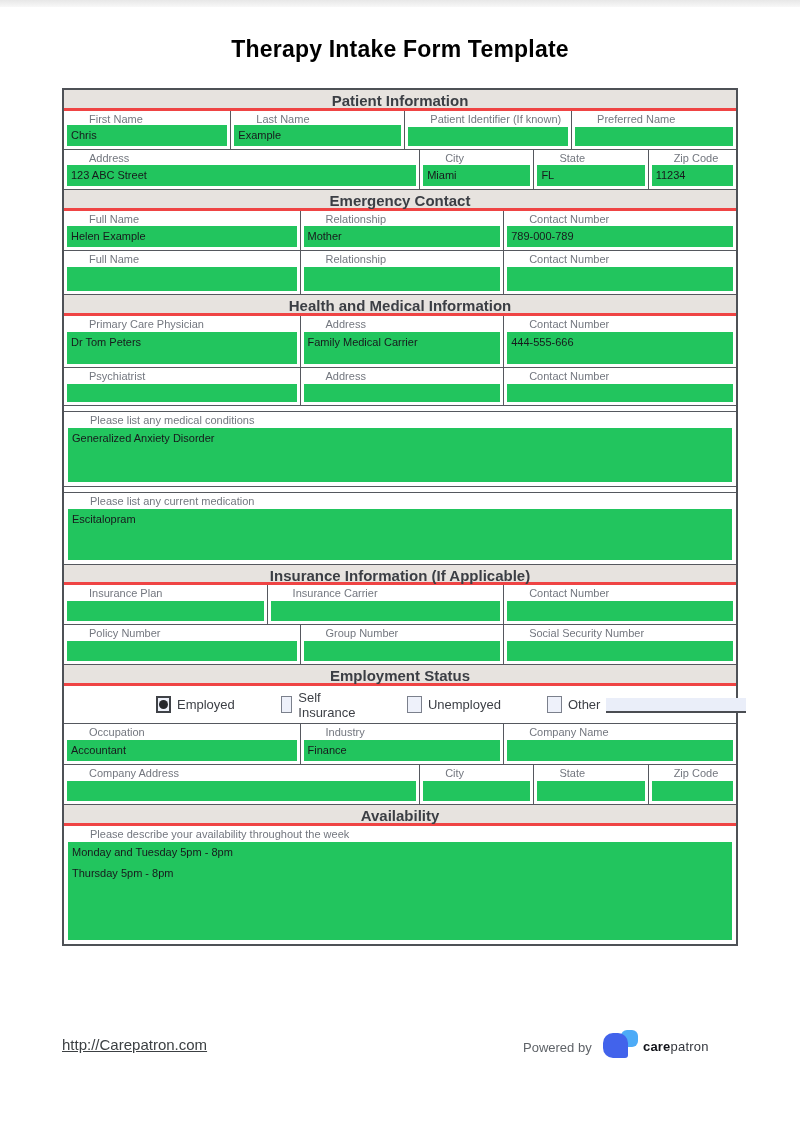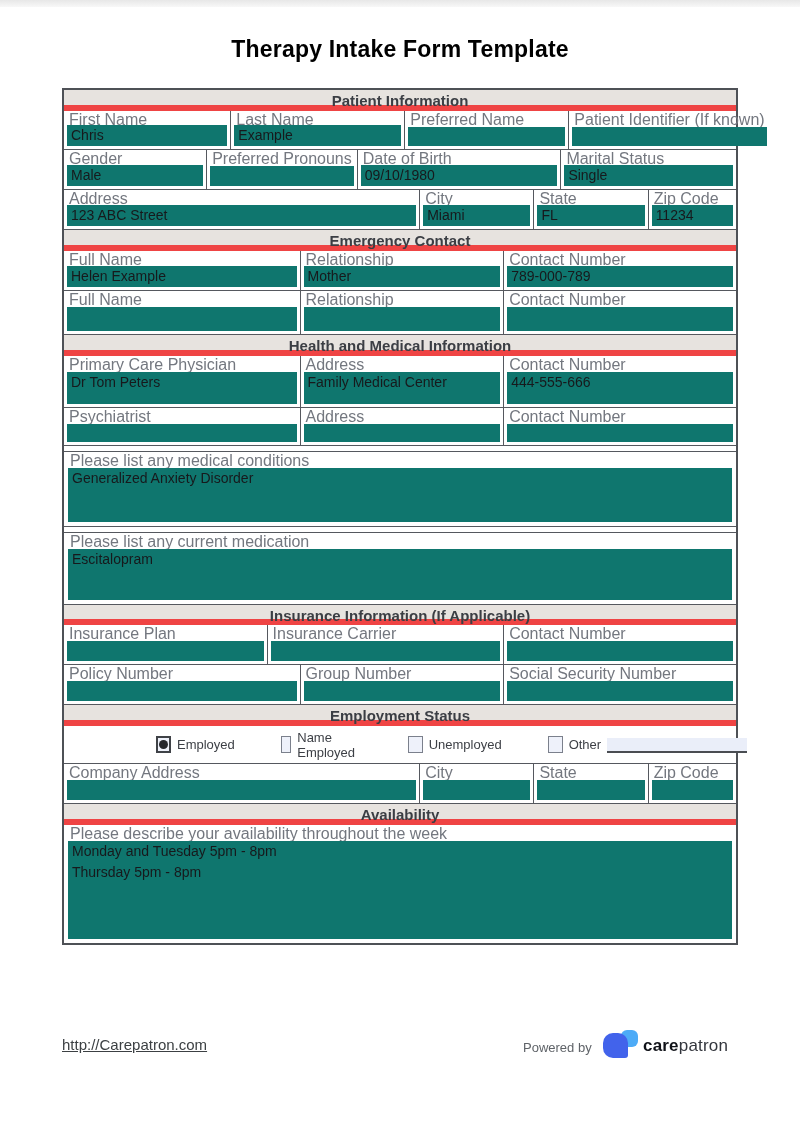--- a/index.html
+++ b/index.html
@@ -13,7 +13,7 @@
           border:2px solid #4e5156; box-sizing:border-box; background:#fff; }
   .sec-h { height:21px; line-height:21px; text-align:center; font-weight:bold;
            font-size:15px; color:#3b3e44; background:#e7e3df;
-           border-bottom:6px solid #ef4444; box-sizing:border-box; }
+           border-bottom:3px solid #ef4444; box-sizing:border-box; }
   .row { display:flex; border-bottom:1px solid #55585e; box-sizing:border-box; }
   .cell { box-sizing:border-box; border-right:1px solid #55585e;
           padding:2px 3px 3px 3px; display:flex; flex-direction:column; }

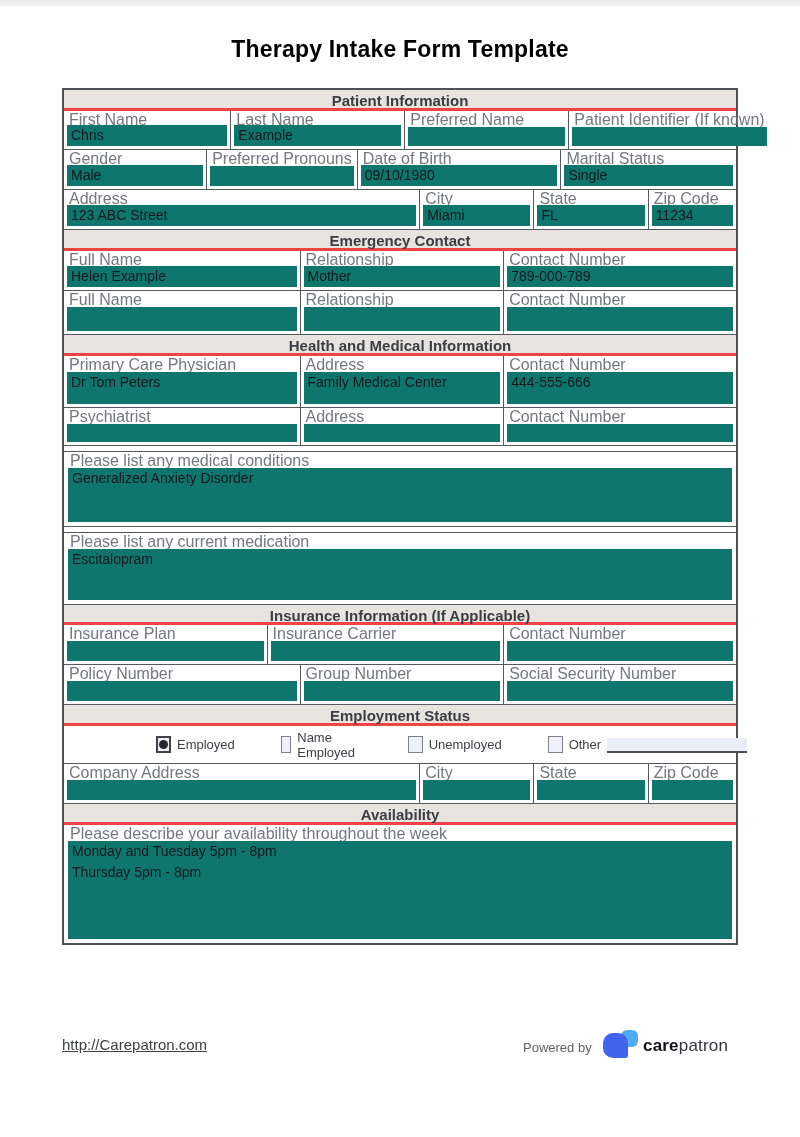--- a/index.html
+++ b/index.html
@@ -18,7 +18,7 @@
   .cell { box-sizing:border-box; border-right:1px solid #55585e;
           padding:2px 3px 3px 3px; display:flex; flex-direction:column; }
   .cell:last-child { border-right:none; }
-  .lbl { font-size:16px; color:#73777f; line-height:13px; padding:0 2px 1px 2px; white-space:nowrap; overflow:hidden; }
+  .lbl { font-size:11px; color:#73777f; line-height:13px; padding:0 2px 1px 2px; white-space:nowrap; overflow:hidden;margin-left:20px; }
   .val { background:#0f766e; flex:1; font-size:14px; color:#17191c;
          padding:0 4px; line-height:21px; white-space:pre-line; }
   .bigbox { border-bottom:1px solid #55585e; border-top:1px solid #55585e;

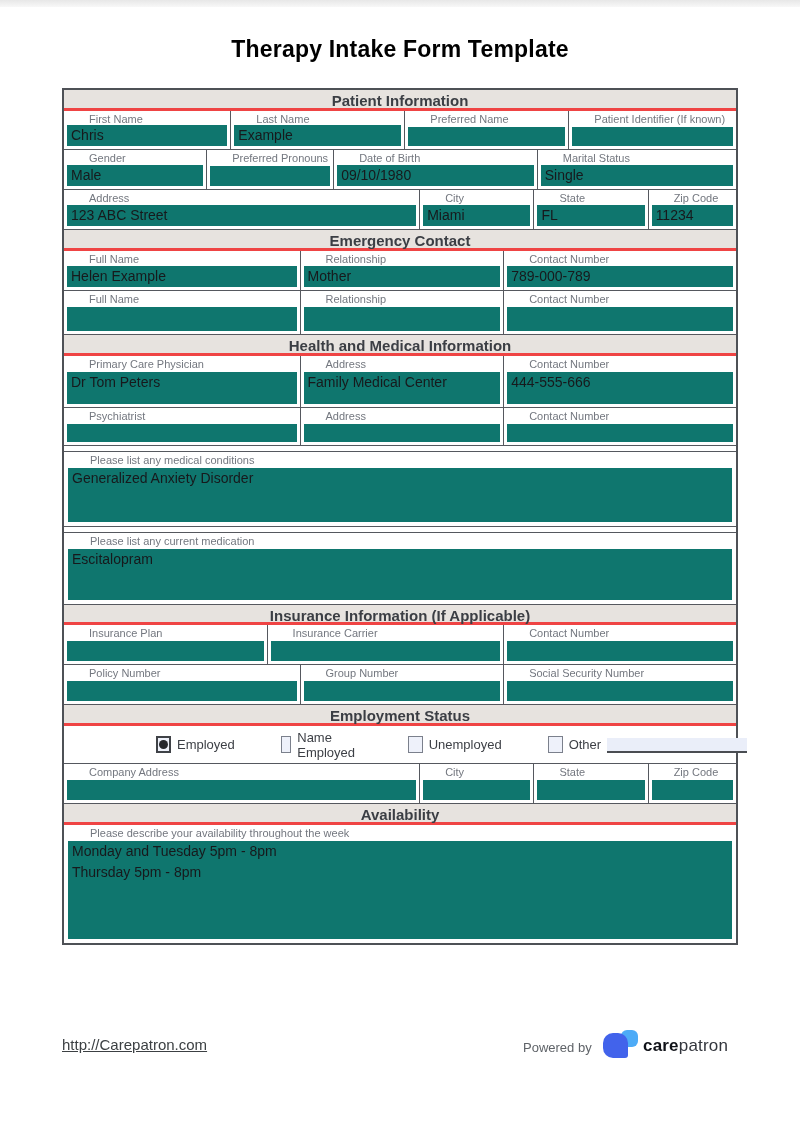--- a/index.html
+++ b/index.html
@@ -67,12 +67,12 @@
         <div class="lbl">Last Name</div>
         <div class="val">Example</div>
       </div>
+      <div class="cell" style="flex:1">
+        <div class="lbl">Patient Identifier (If known)</div>
+        <div class="val"></div>
+      </div>
       <div class="cell" style="flex:0 0 24.4%">
         <div class="lbl">Preferred Name</div>
-        <div class="val"></div>
-      </div>
-      <div class="cell" style="flex:1">
-        <div class="lbl">Patient Identifier (If known)</div>
         <div class="val"></div>
       </div>
     </div>

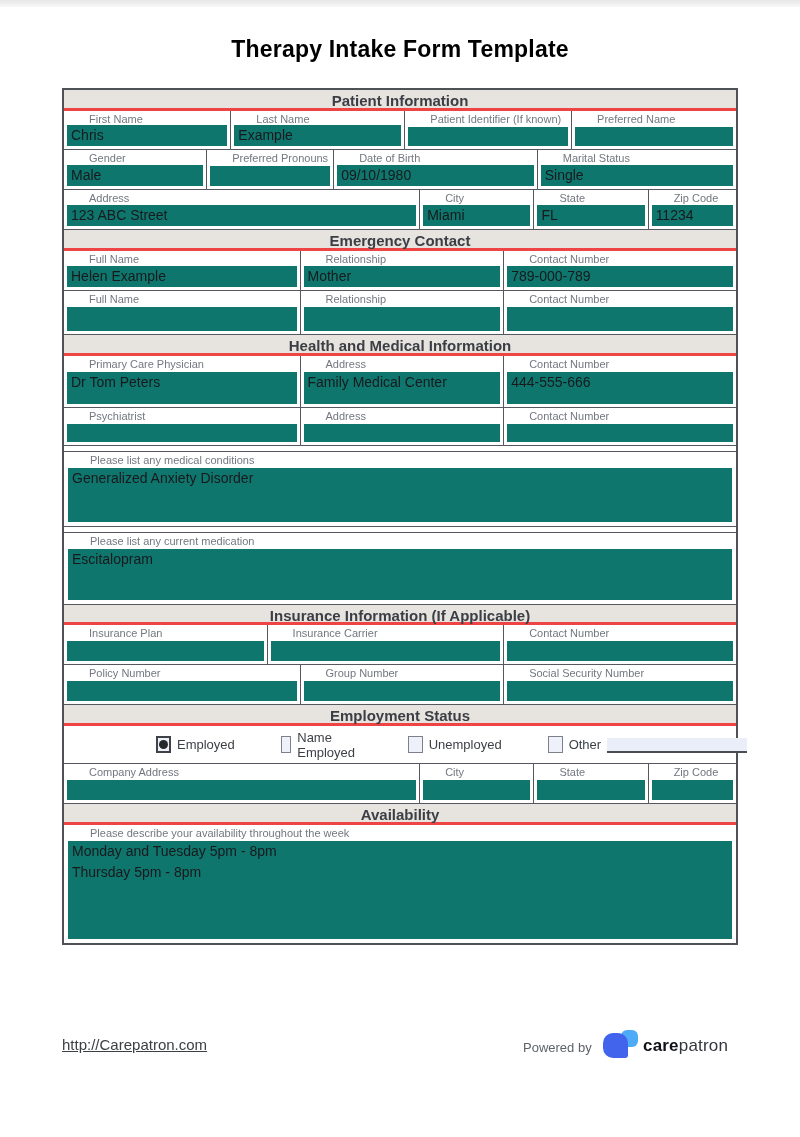--- a/index.html
+++ b/index.html
@@ -19,7 +19,7 @@
           padding:2px 3px 3px 3px; display:flex; flex-direction:column; }
   .cell:last-child { border-right:none; }
   .lbl { font-size:11px; color:#73777f; line-height:13px; padding:0 2px 1px 2px; white-space:nowrap; overflow:hidden;margin-left:20px; }
-  .val { background:#0f766e; flex:1; font-size:14px; color:#17191c;
+  .val { background:#22c55e; flex:1; font-size:11px; color:#17191c;
          padding:0 4px; line-height:21px; white-space:pre-line; }
   .bigbox { border-bottom:1px solid #55585e; border-top:1px solid #55585e;
             box-sizing:border-box; padding:2px 4px 4px 4px; display:flex; flex-direction:column; }

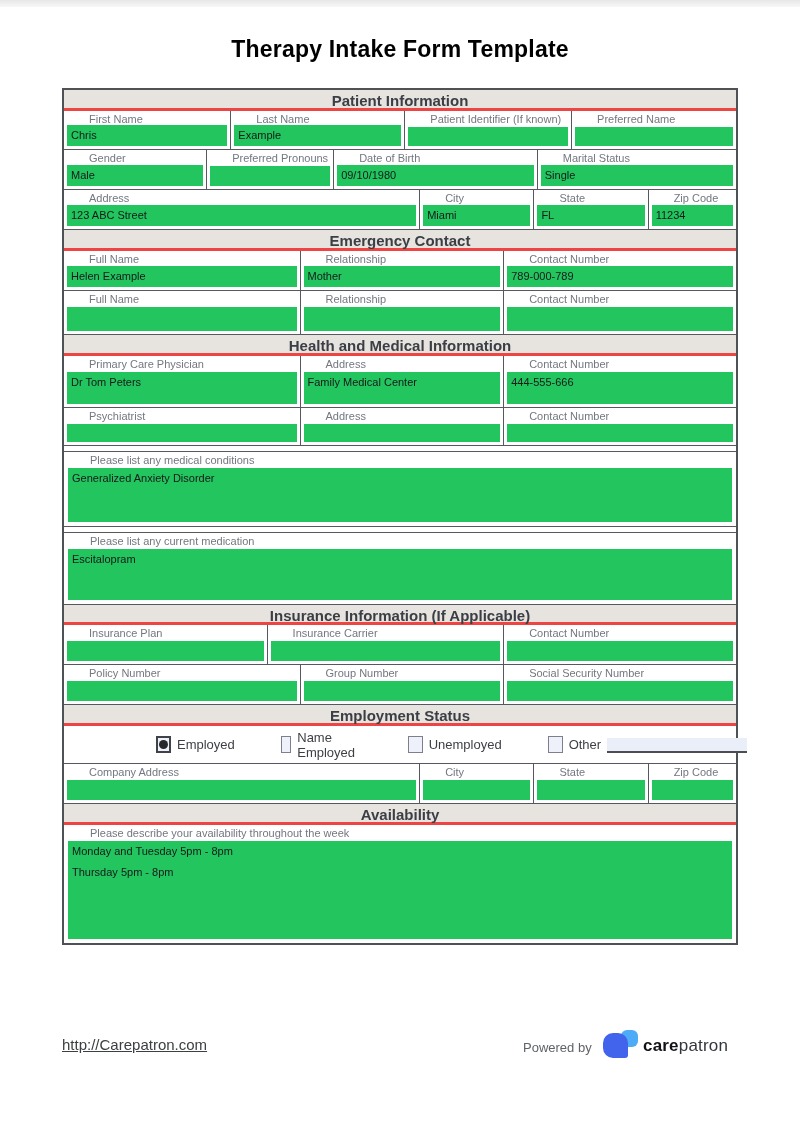--- a/index.html
+++ b/index.html
@@ -77,24 +77,6 @@
       </div>
     </div>
     <div class="row" style="height:40px">
-      <div class="cell" style="flex:0 0 21.3%">
-        <div class="lbl">Gender</div>
-        <div class="val">Male</div>
-      </div>
-      <div class="cell" style="flex:0 0 18.5%">
-        <div class="lbl">Preferred Pronouns</div>
-        <div class="val"></div>
-      </div>
-      <div class="cell" style="flex:0 0 30.3%">
-        <div class="lbl">Date of Birth</div>
-        <div class="val">09/10/1980</div>
-      </div>
-      <div class="cell" style="flex:1">
-        <div class="lbl">Marital Status</div>
-        <div class="val">Single</div>
-      </div>
-    </div>
-    <div class="row" style="height:40px">
       <div class="cell" style="flex:0 0 53%">
         <div class="lbl">Address</div>
         <div class="val">123 ABC Street</div>

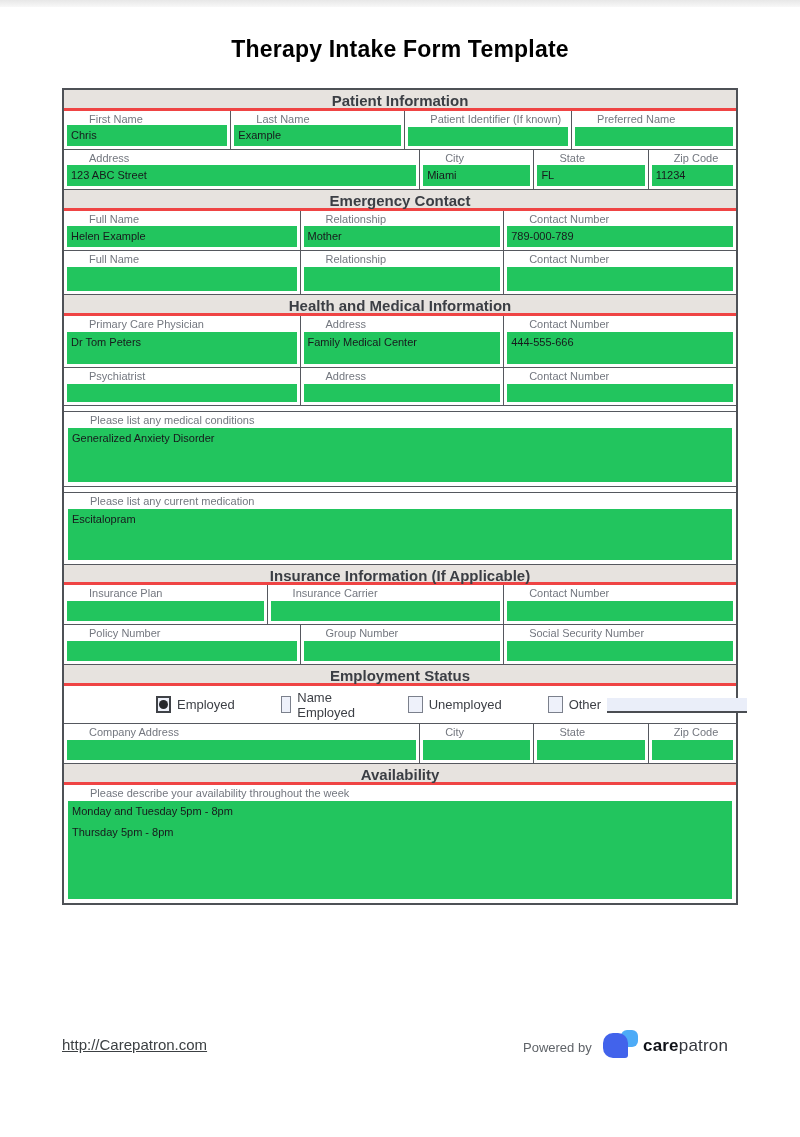--- a/index.html
+++ b/index.html
@@ -133,7 +133,7 @@
       </div>
       <div class="cell" style="flex:0 0 30.3%">
         <div class="lbl">Address</div>
-        <div class="val">Family Medical Center</div>
+        <div class="val">Family Medical Carrier</div>
       </div>
       <div class="cell" style="flex:1">
         <div class="lbl">Contact Number</div>

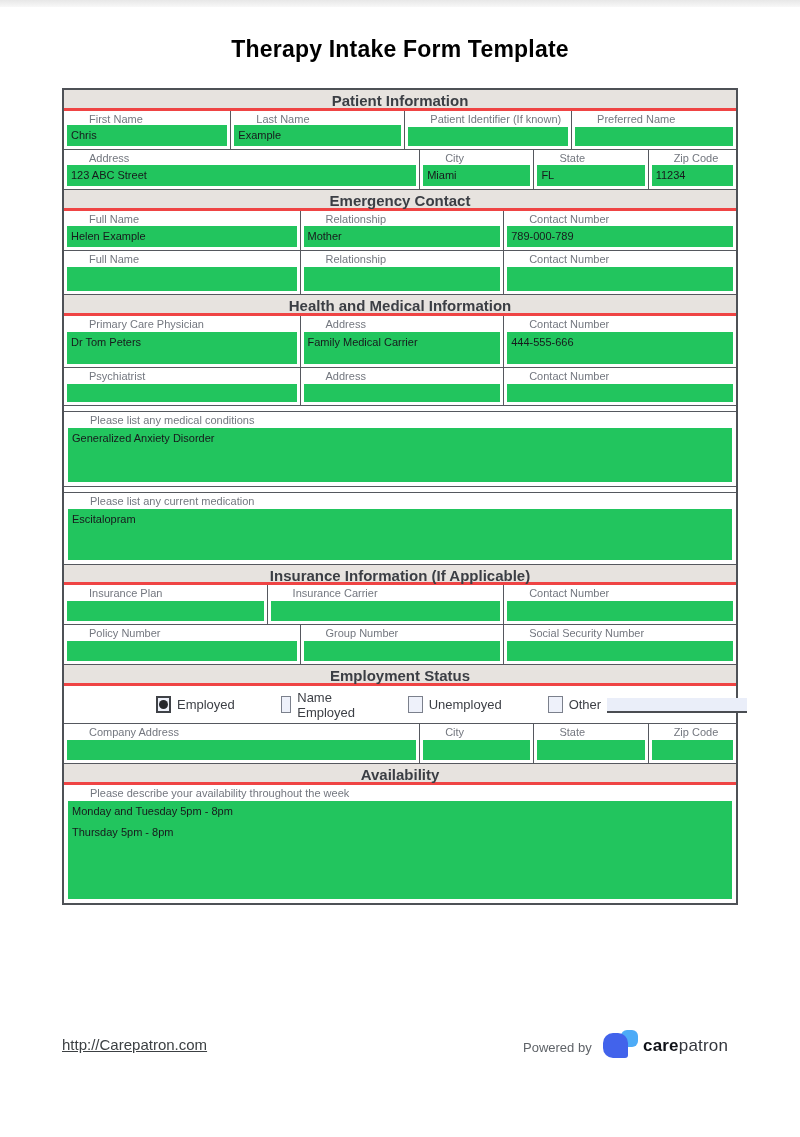--- a/index.html
+++ b/index.html
@@ -203,7 +203,7 @@
       </div>
       <div class="chk-item" style="margin-left:46px">
         <span class="chk"></span>
-        <span class="chk-label">Name Employed</span>
+        <span class="chk-label">Self Insurance</span>
       </div>
       <div class="chk-item" style="margin-left:48px">
         <span class="chk"></span>

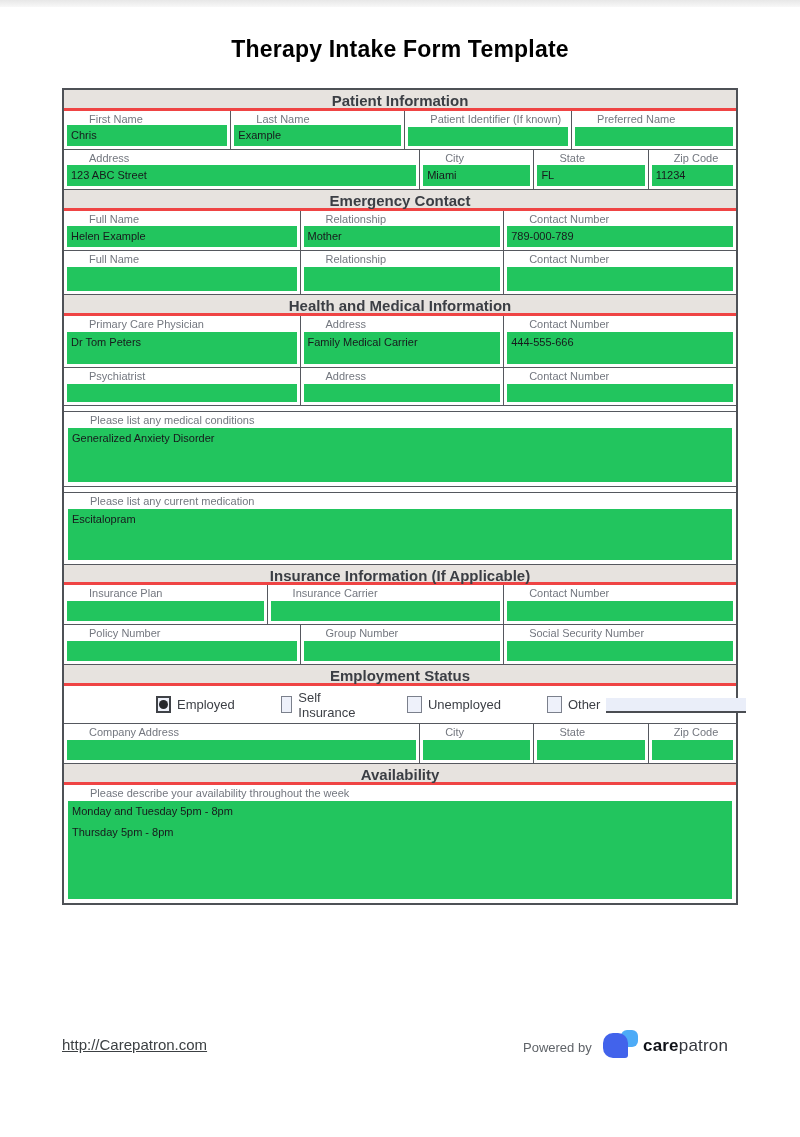--- a/index.html
+++ b/index.html
@@ -215,6 +215,20 @@
         <span class="blank"></span>
       </div>
     </div>
+    <div class="row" style="height:41px">
+      <div class="cell" style="flex:0 0 35.2%">
+        <div class="lbl">Occupation</div>
+        <div class="val">Accountant</div>
+      </div>
+      <div class="cell" style="flex:0 0 30.3%">
+        <div class="lbl">Industry</div>
+        <div class="val">Finance</div>
+      </div>
+      <div class="cell" style="flex:1">
+        <div class="lbl">Company Name</div>
+        <div class="val"></div>
+      </div>
+    </div>
     <div class="row" style="height:40px">
       <div class="cell" style="flex:0 0 53%">
         <div class="lbl">Company Address</div>

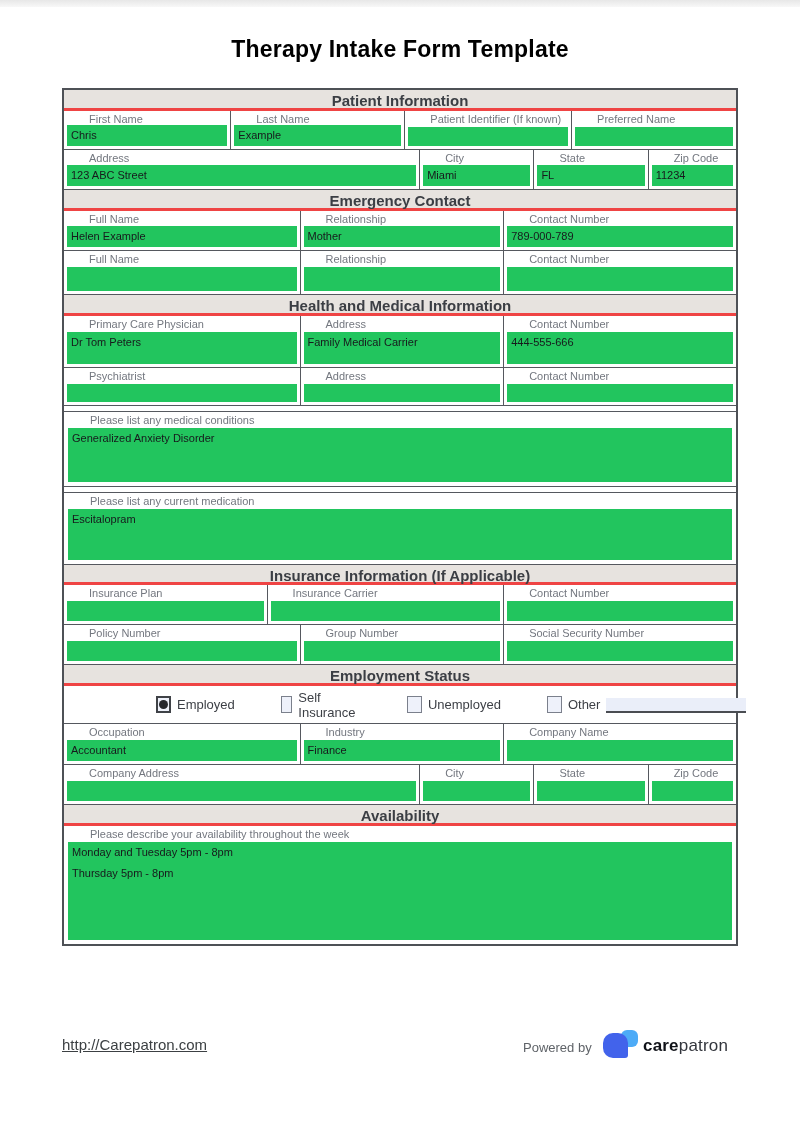--- a/index.html
+++ b/index.html
@@ -44,7 +44,7 @@
                   background:#4dabf7; border-radius:6px 6px 6px 2px; }
   .bubble-dark { position:absolute; left:2px; top:5px; width:25px; height:25px;
                  background:#4263eb; border-radius:10px 10px 3px 10px; }
-  .logo-text { font-size:17px; color:#15171c; margin-left:2px; letter-spacing:.2px; }
+  .logo-text { font-size:13px; color:#15171c; margin-left:2px; letter-spacing:.2px; }
   .logo-text .bold { font-weight:bold; color:#101218; }
   .logo-text .light { font-weight:normal; color:#33363d; }
 </style>

